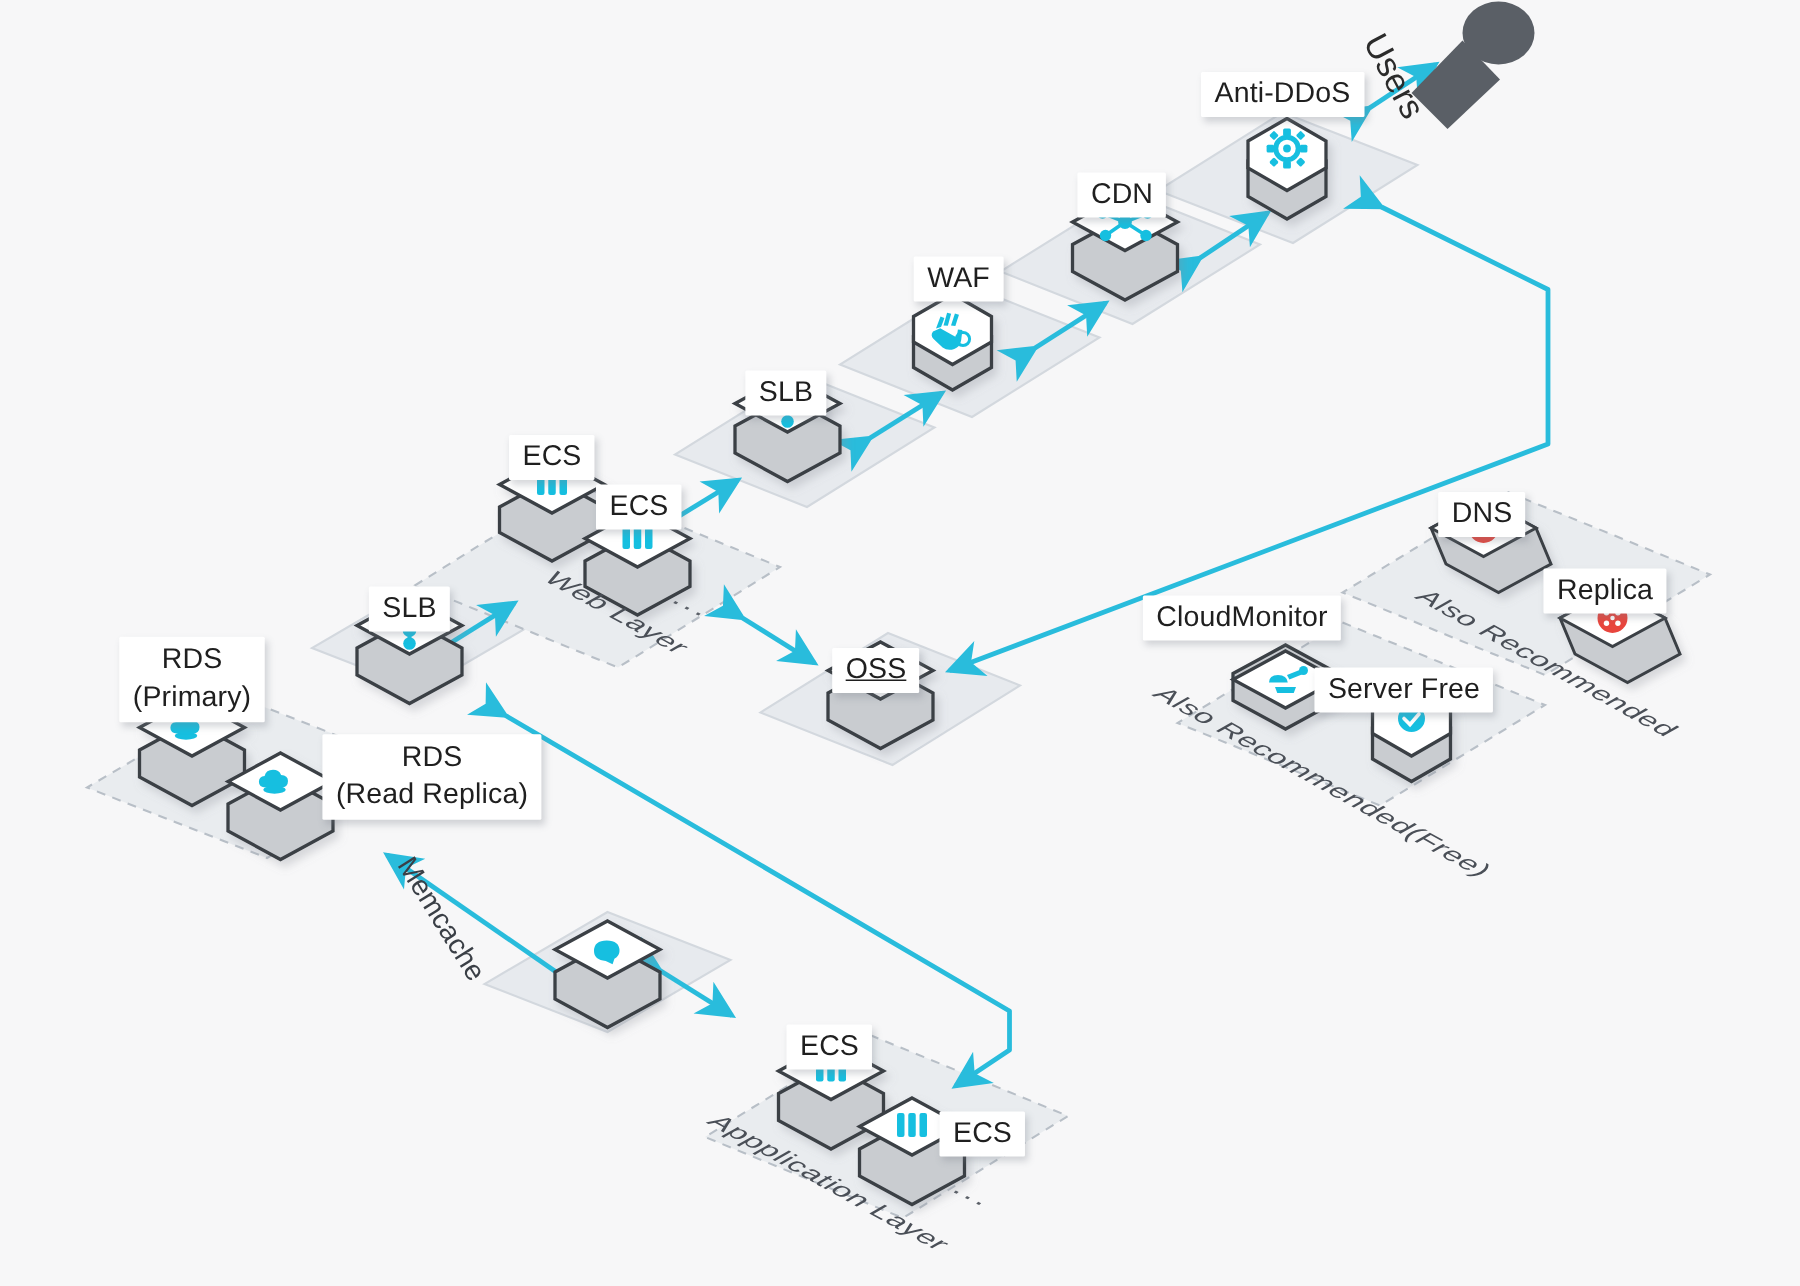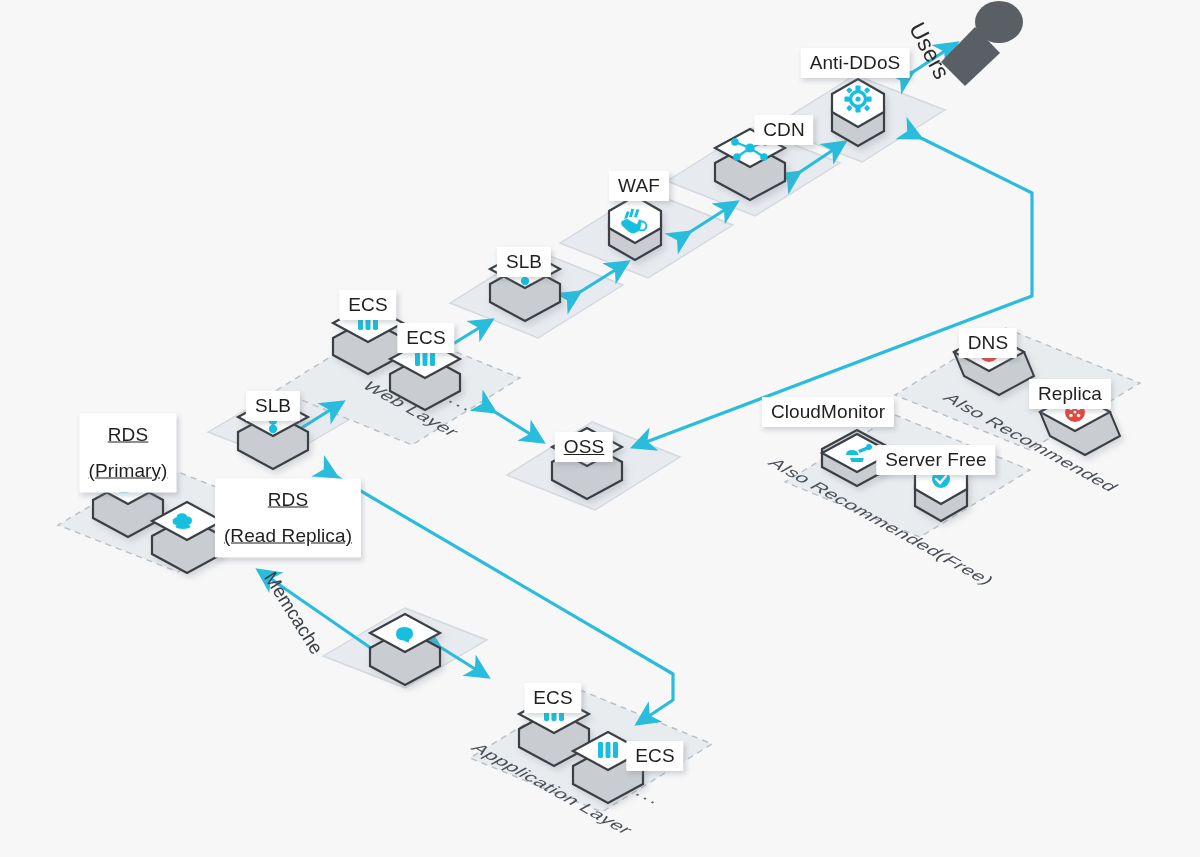--- a/index.html
+++ b/index.html
@@ -371,7 +371,7 @@
   </svg>
 
   <div class="chip" style="left:855px;top:63px;">Anti-DDoS</div>
-  <div class="chip" style="left:784px;top:130px;">CDN</div>
+  <div class="chip" style="left:748px;top:130px;">CDN</div>
   <div class="chip" style="left:639px;top:186px;">WAF</div>
   <div class="chip" style="left:524px;top:262px;">SLB</div>
   <div class="chip" style="left:368px;top:305px;">ECS</div>

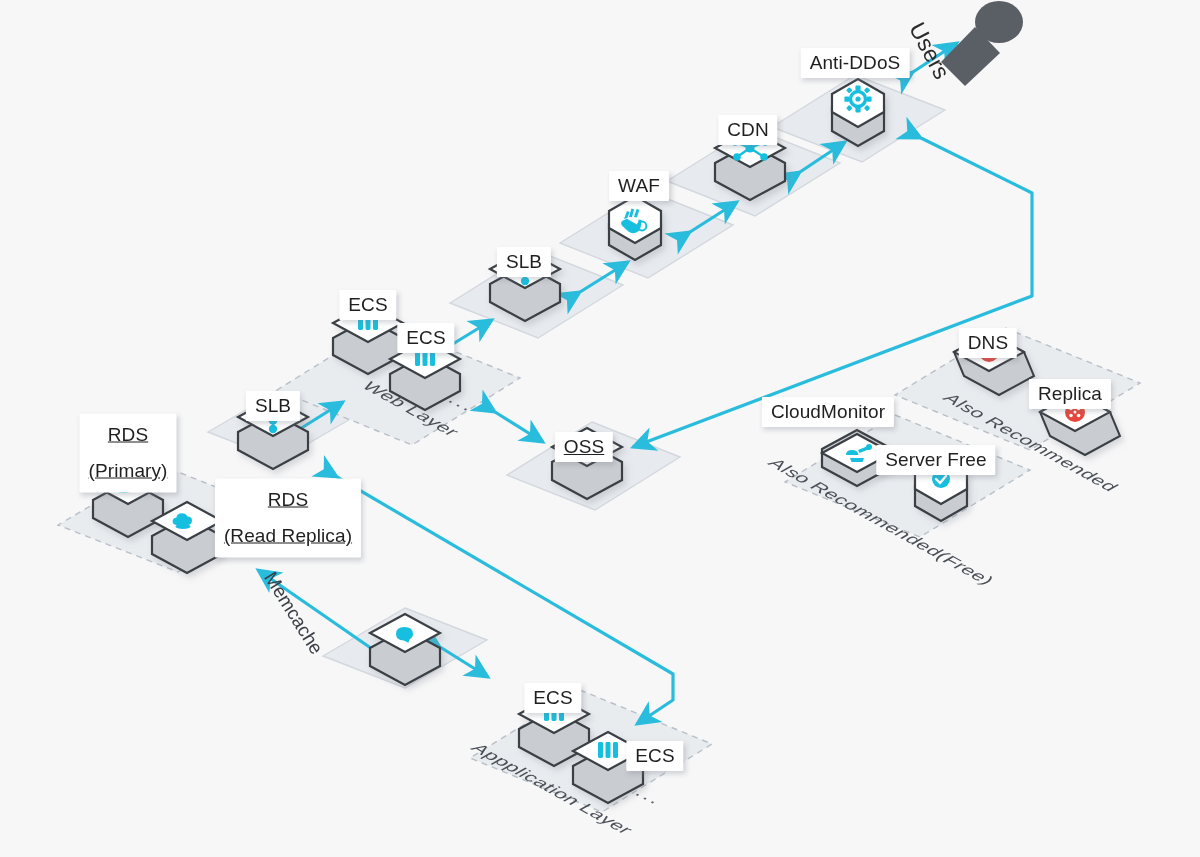--- a/index.html
+++ b/index.html
@@ -30,7 +30,7 @@
     z-index:40;
     letter-spacing:.1px;
   }
-  .chip.two{line-height:36px;text-decoration:underline;}
+  .chip.two{line-height:25px;}
 
   
   .regionlabel{

